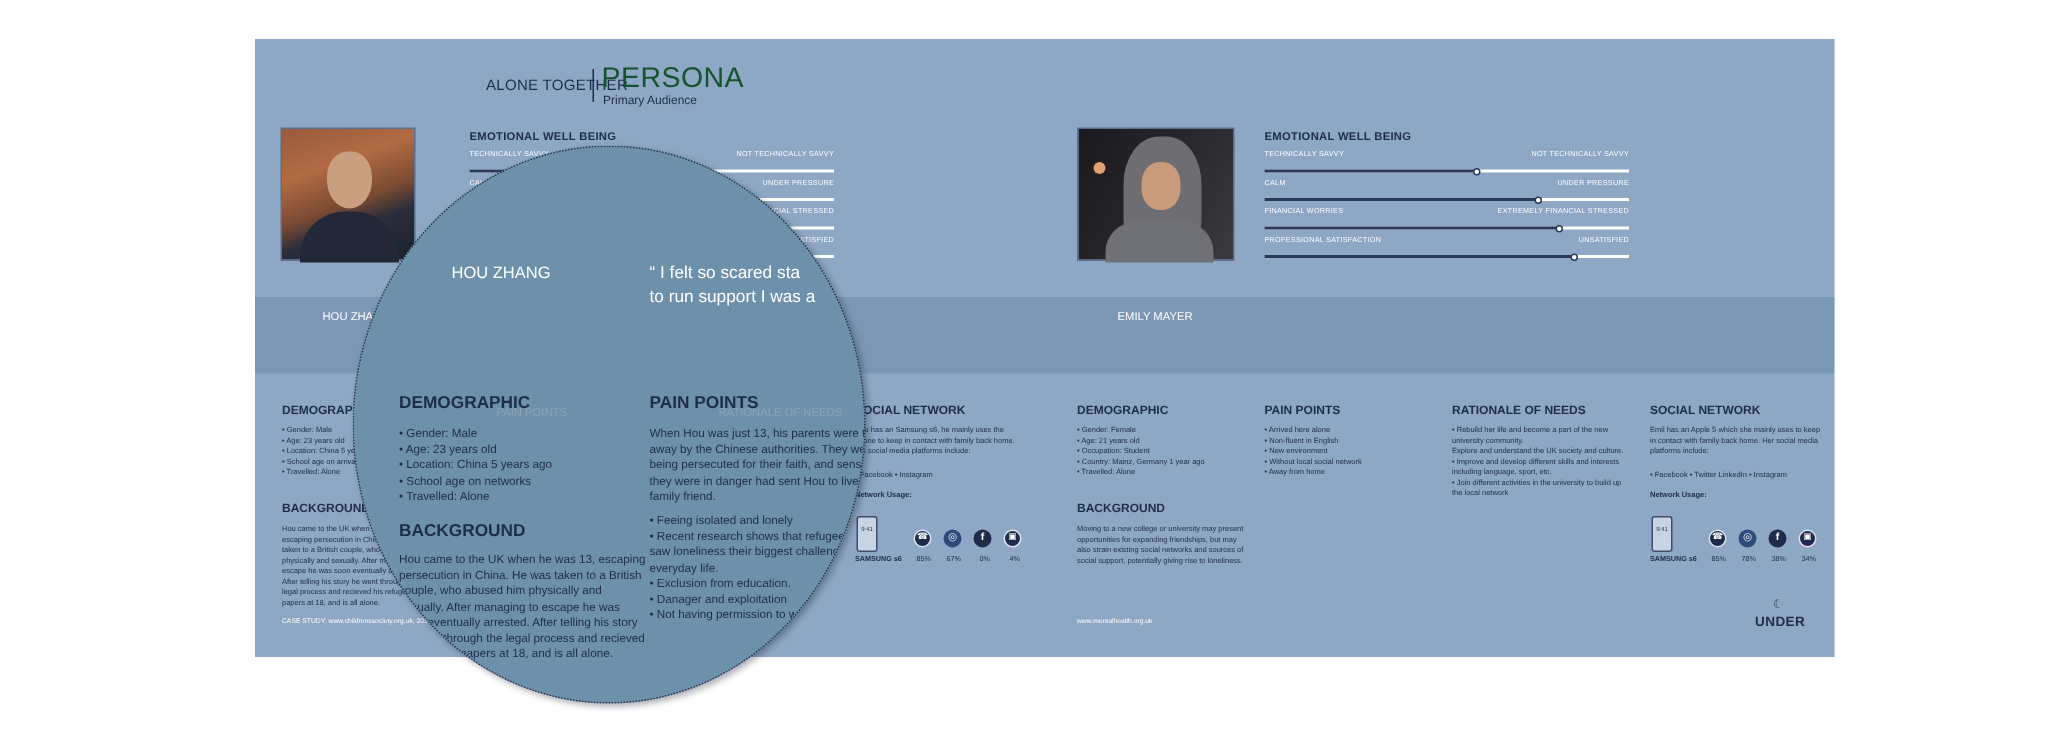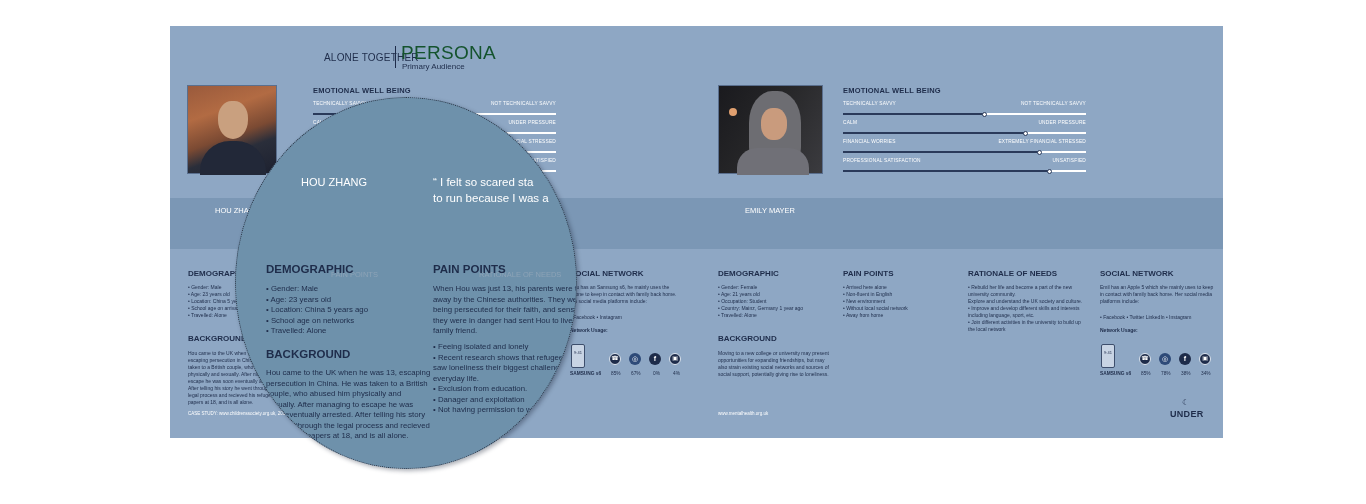--- a/index.html
+++ b/index.html
@@ -244,7 +244,7 @@
 <div class="lens">
   <div class="in name-big" style="left:65px;top:78px;">HOU ZHANG</div>
   <div class="in quote-big" style="left:197px;top:76px;white-space:nowrap;">“ I felt so scared sta</div>
-  <div class="in quote-big" style="left:197px;top:92px;white-space:nowrap;">to run because I was a</div>
+  <div class="in quote-big" style="left:197px;top:92px;white-space:nowrap;">to run support I was a</div>
 
   <div class="in ghost" style="left:95px;top:172px;">PAIN POINTS</div>
   <div class="in ghost" style="left:243px;top:172px;">RATIONALE OF NEEDS</div>

